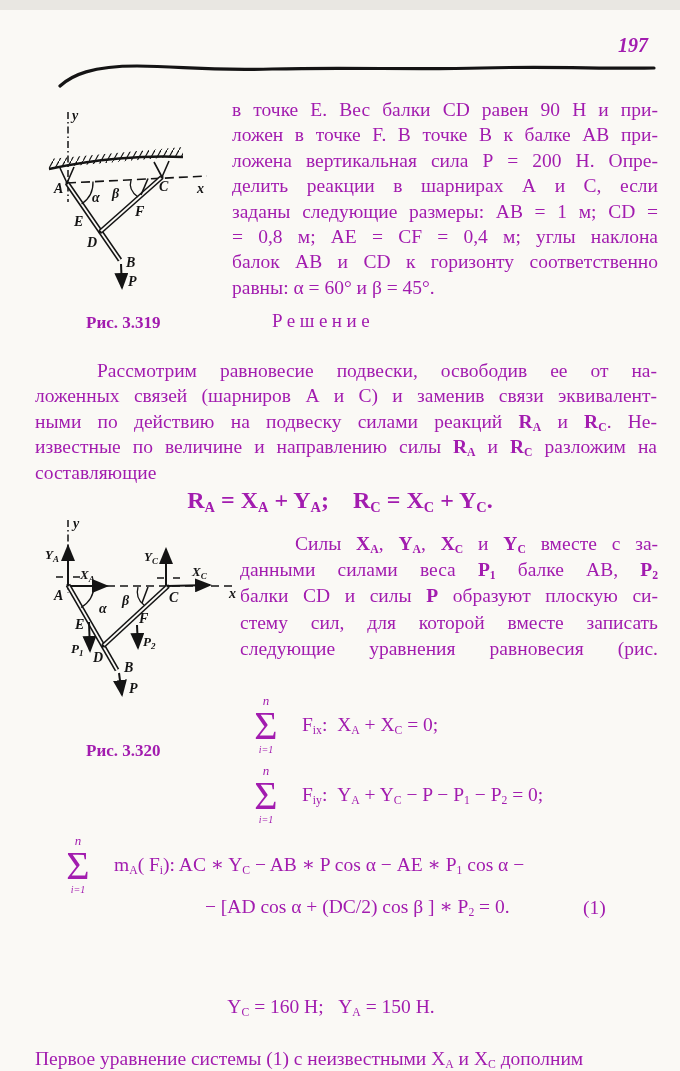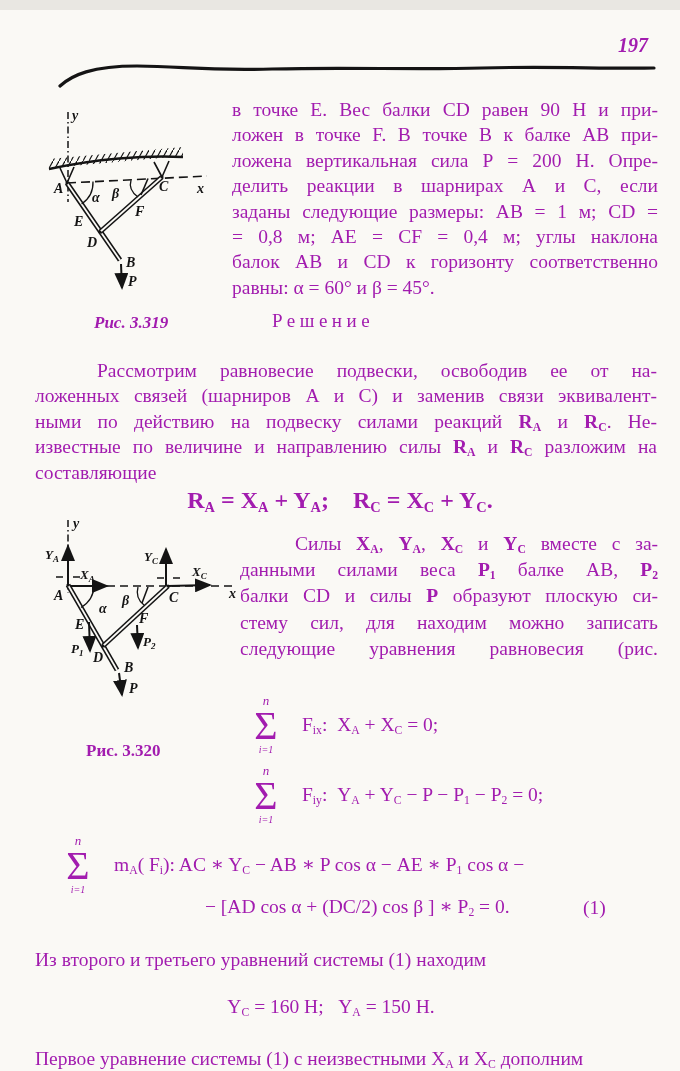--- a/index.html
+++ b/index.html
@@ -89,7 +89,7 @@
     <circle cx="127" cy="71" r="1.6" fill="#141414"></circle>
     <circle cx="65" cy="126" r="1.6" fill="#141414"></circle>
   </svg>
-  <div class="abs caption" style="left:94px;top:303px;font-style:italic;">Рис. 3.319</div>
+  <div class="abs caption" style="left:86px;top:303px;">Рис. 3.319</div>
 
   <div class="abs para" style="left:232px;top:87px;width:426px;">
       <div class="jline"><span>в точке Е. Вес балки CD равен 90 Н и при-</span></div>

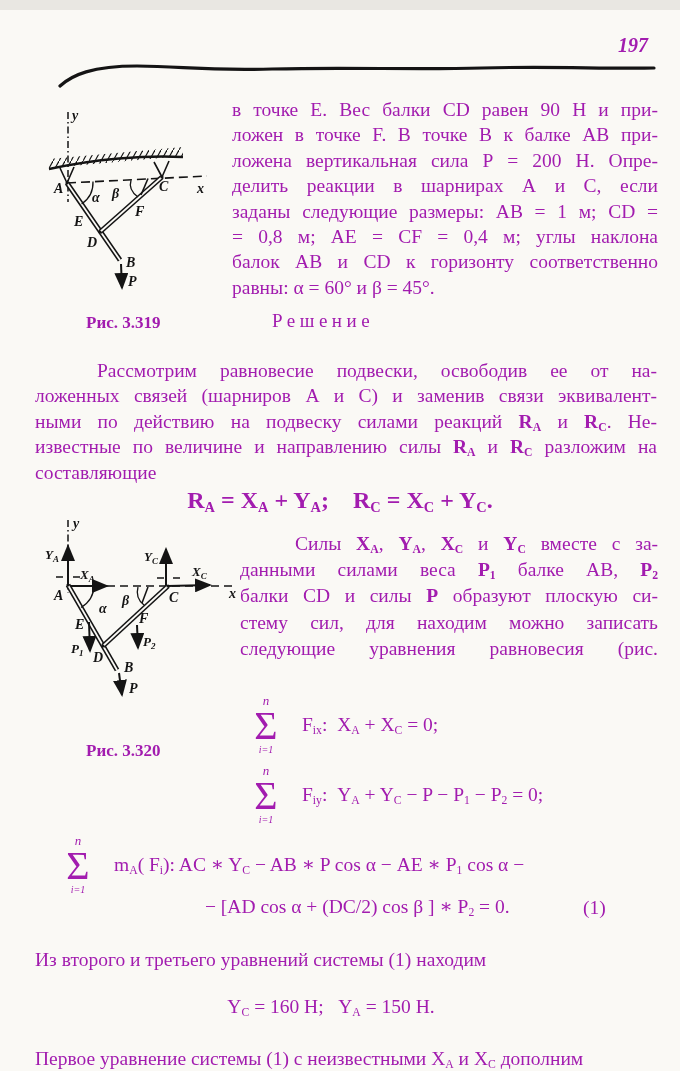--- a/index.html
+++ b/index.html
@@ -173,7 +173,7 @@
       <div class="jline"><span>Силы </span><span class="bb">X<sub>A</sub></span><span>, </span><span class="bb">Y<sub>A</sub></span><span>, </span><span class="bb">X<sub>C</sub></span><span> и </span><span class="bb">Y<sub>C</sub></span><span> вместе с за-</span></div>
       <div class="jline"><span>данными силами веса </span><span class="bb">P<sub>1</sub></span><span> балке АВ, </span><span class="bb">P<sub>2</sub></span></div>
       <div class="jline"><span>балки CD и силы </span><span class="bb">P</span><span> образуют плоскую си-</span></div>
-      <div class="jline"><span>стему сил, для находим можно записать</span></div>
+      <div class="jline"><span>стему сил, для которой вместе записать</span></div>
       <div class="jline"><span>следующие уравнения равновесия (рис.</span></div>
     </div>
 

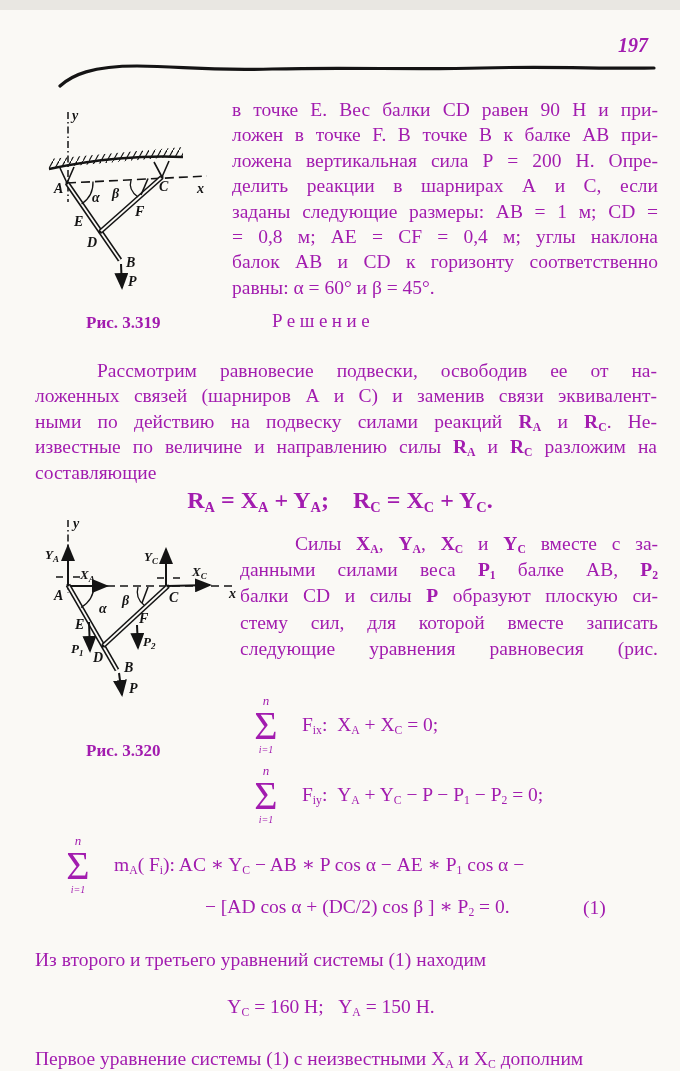--- a/index.html
+++ b/index.html
@@ -206,7 +206,6 @@
   <div class="abs eq" style="left:205px;top:885px;"><span>− [AD cos α + (DC/2) cos β ] ∗ </span><span>P<sub>2</sub></span><span> = 0.</span></div>
   <div class="abs eq" style="left:583px;top:887px;">(1)</div>
 
-  <div class="abs para" style="left:35px;top:937px;width:622px;"><span>Из второго и третьего уравнений системы (1) находим</span></div>
 
   <div class="abs eq-center" style="left:0;top:986px;width:662px;font-size:19.5px;"><span>Y<sub>C</sub></span><span> = 160 Н;  </span><span>Y<sub>A</sub></span><span> = 150 Н.</span></div>
 

